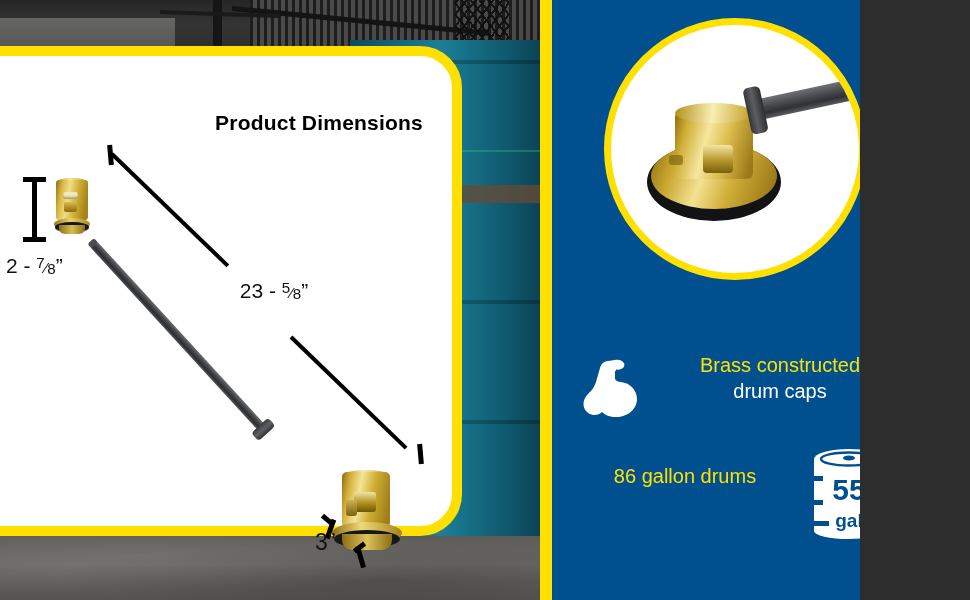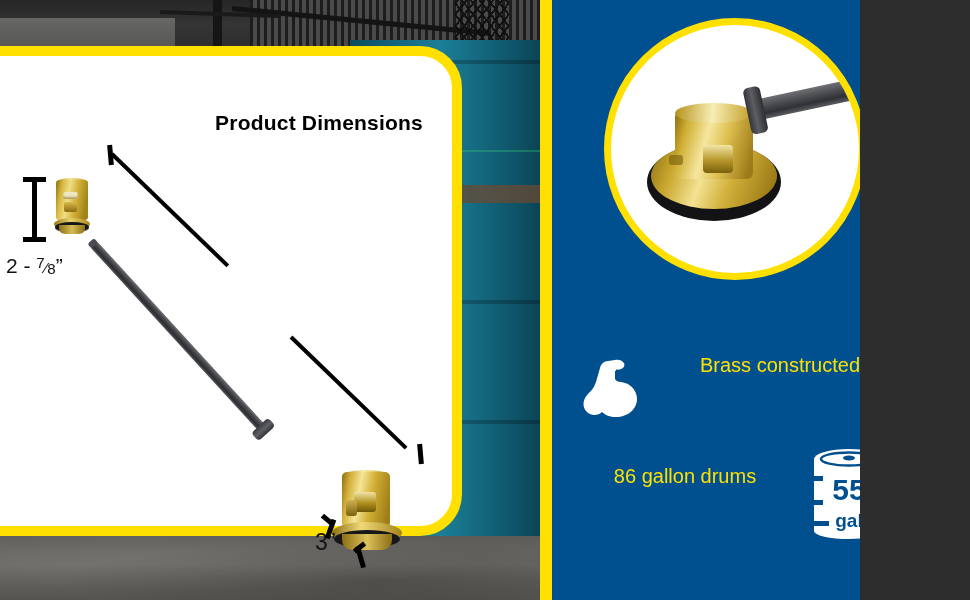--- a/index.html
+++ b/index.html
@@ -233,6 +233,7 @@
       <div class="tick" style="left:430px;top:388px;width:5px;height:20px;transform:rotate(-5deg);"></div>
 
       <div class="lbl lbl-asm">
+        <div><span>23 - </span><span class="frac"><sup>5</sup>⁄<sub>8</sub></span><span>”</span></div>
       </div>
 
       <div class="tick" style="left:340px;top:463px;width:5px;height:20px;transform:rotate(20deg);"></div>

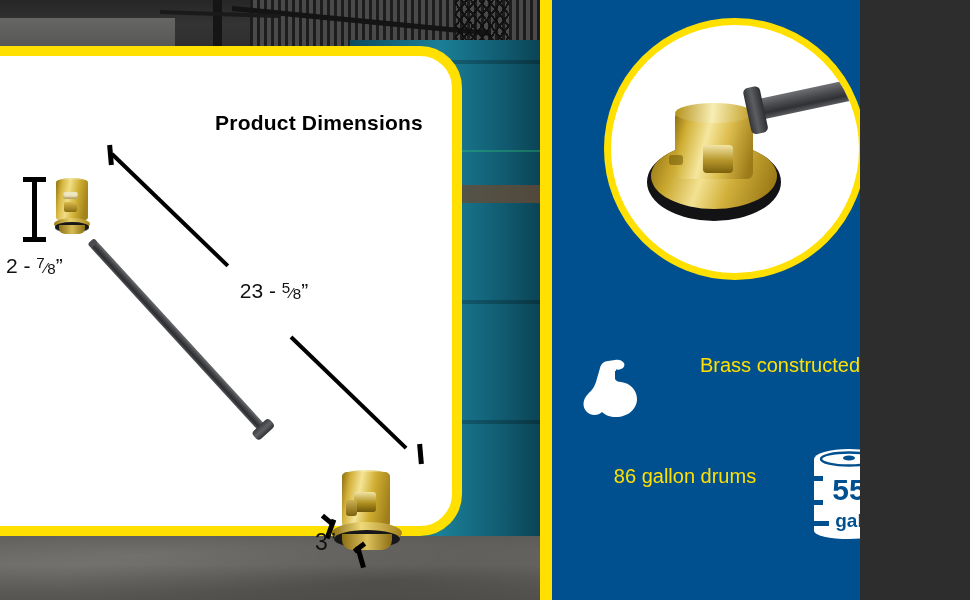--- a/index.html
+++ b/index.html
@@ -271,6 +271,7 @@
       </svg>
       <div class="txt-a">
         <div class="t-yellow">Brass constructed</div>
+        <div class="t-white">drum caps</div>
       </div>
     </div>
 

